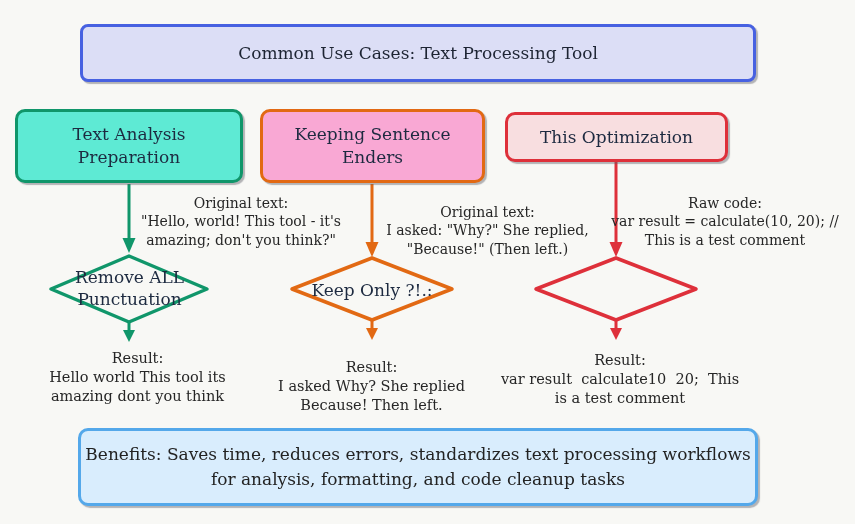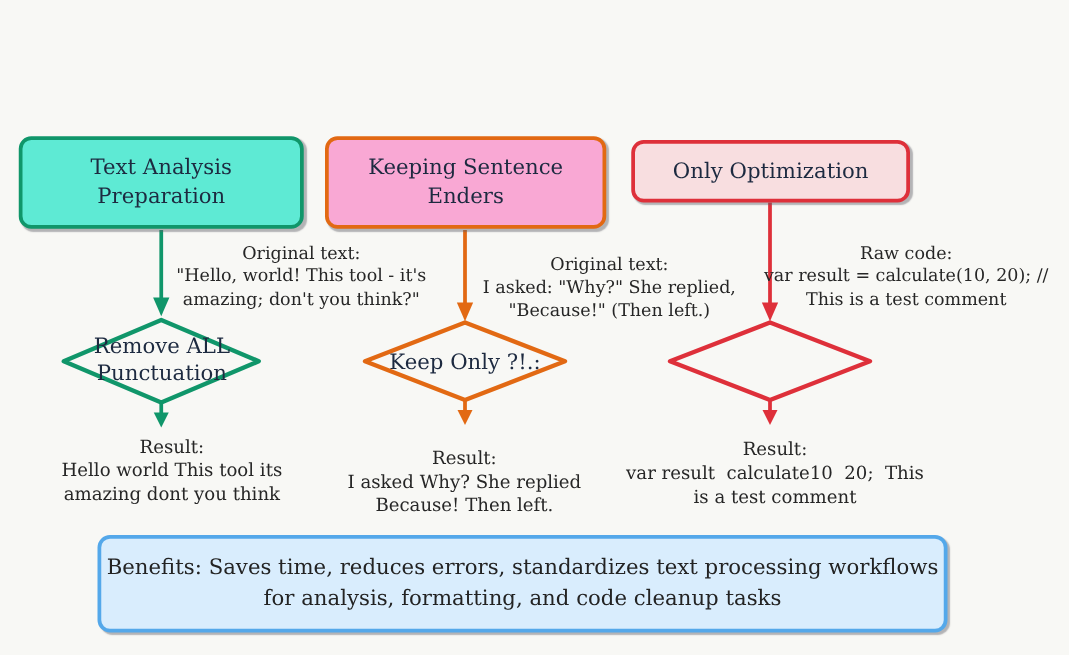--- a/index.html
+++ b/index.html
@@ -95,6 +95,9 @@
     <polygon points="616,340 610,328 622,328" fill="#de303a"></polygon>
   </svg>
 
+  <div class="box title-box" style="background: rgb(220, 222, 246); border-color: rgb(71, 97, 225);">
+    <span>Common Use Cases: Text Processing Tool</span>
+  </div>
 
   <div class="box cat-box b1" style="background: #5eead4; border-color: rgb(16, 150, 106);">
     <span>Text Analysis

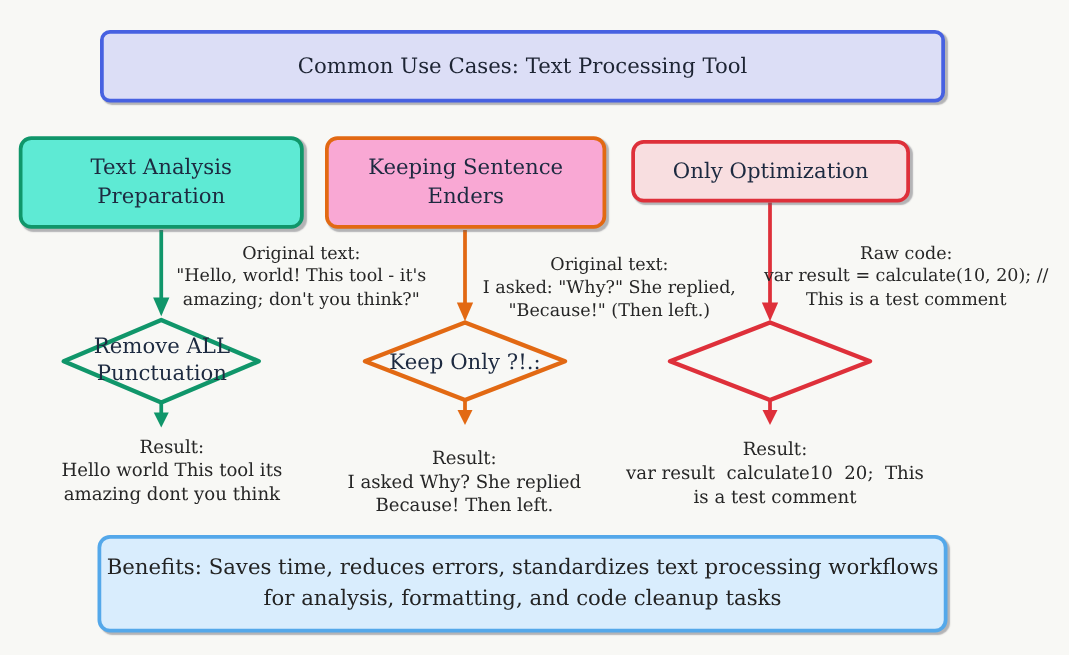--- a/index.html
+++ b/index.html
@@ -108,7 +108,7 @@
 Enders</span>
   </div>
   <div class="box cat-box b3" style="background: rgb(248, 222, 224); border-color: rgb(222, 48, 58);">
-    <span>Only Optimization</span>
+    <span>This Optimization</span>
   </div>
 
   <div class="note ann1">Original text:

